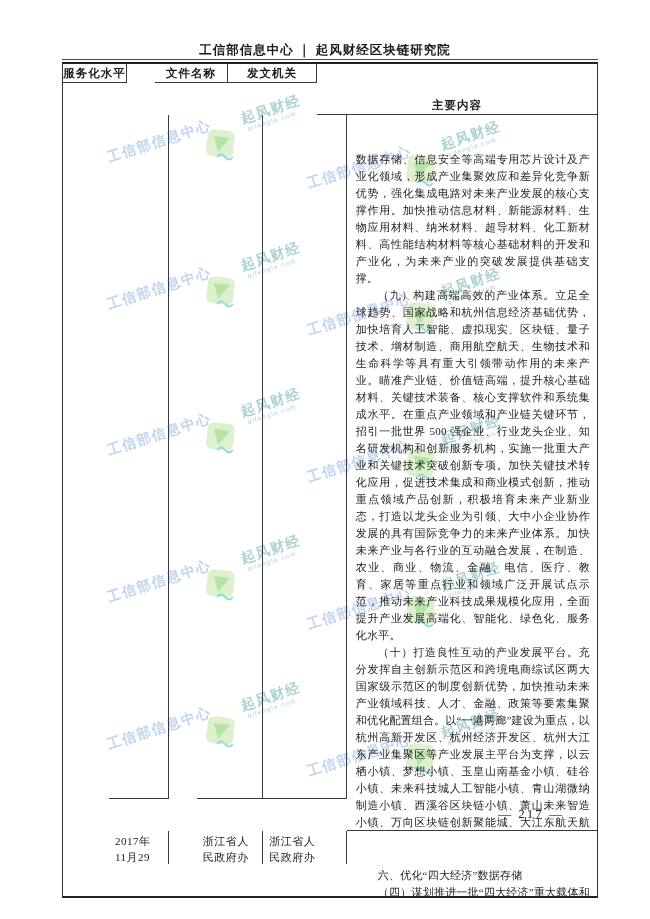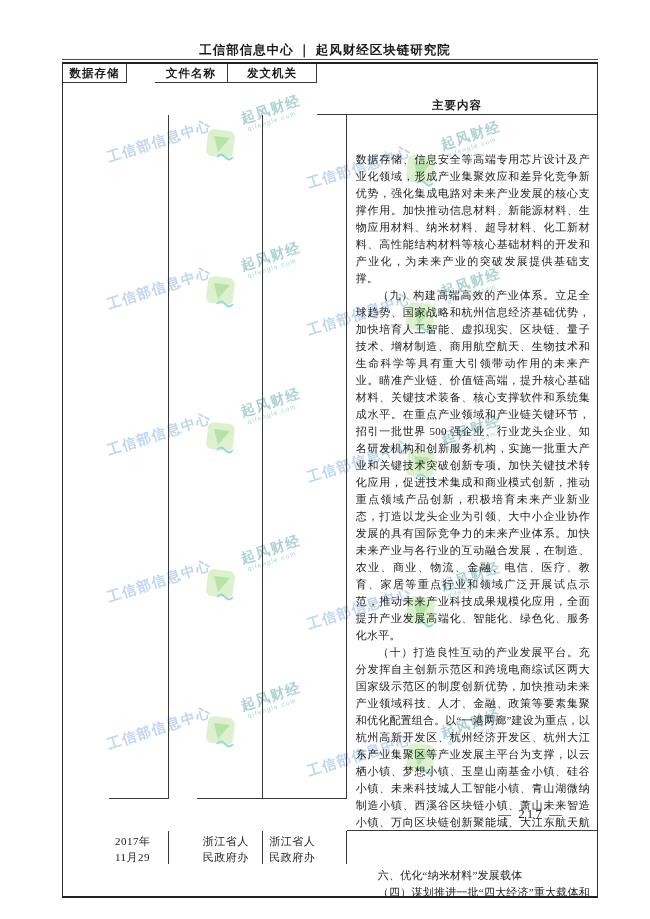--- a/index.html
+++ b/index.html
@@ -229,7 +229,7 @@
 <div class="tbl">
 
   <div class="trow hdr">
-    <div class="tcell c1">数据存储</div>
+    <div class="tcell c1">服务化水平</div>
     <div class="tcell c2">文件名称</div>
     <div class="tcell c3">发文机关</div>
     <div class="tcell c4">主要内容</div>

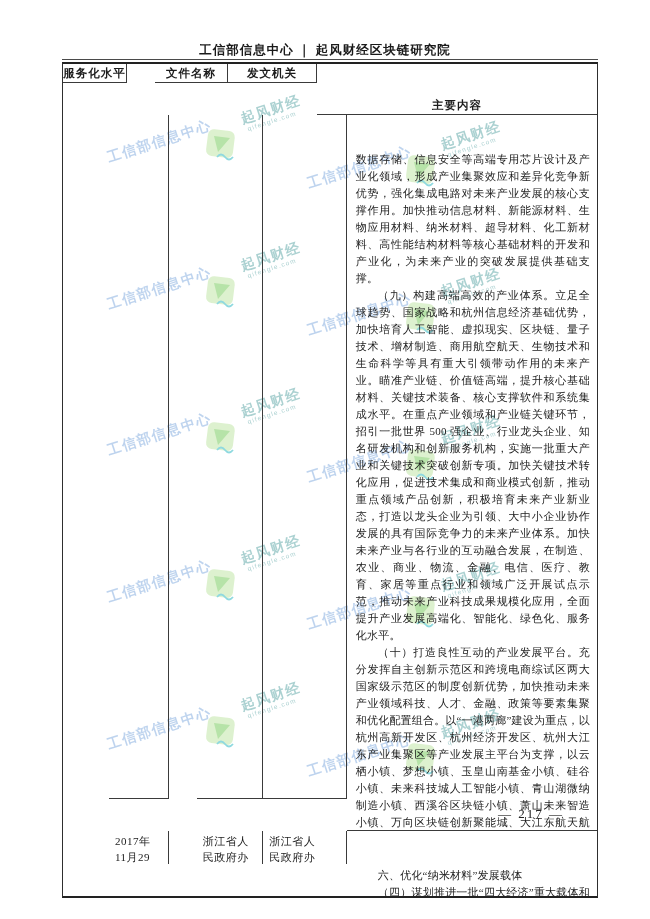--- a/index.html
+++ b/index.html
@@ -254,7 +254,7 @@
     <div class="tcell c3 cell-agcy">浙江省人民政府办公厅</div>
     <div class="tcell c4 cell-content">
       <div class="content-flow">
-          <p>六、优化“纳米材料”发展载体</p>
+          <p>六、优化“四大经济”数据存储</p>
           <p>（四）谋划推进一批“四大经济”重大载体和重大项目。</p>
         </div>
     </div>

